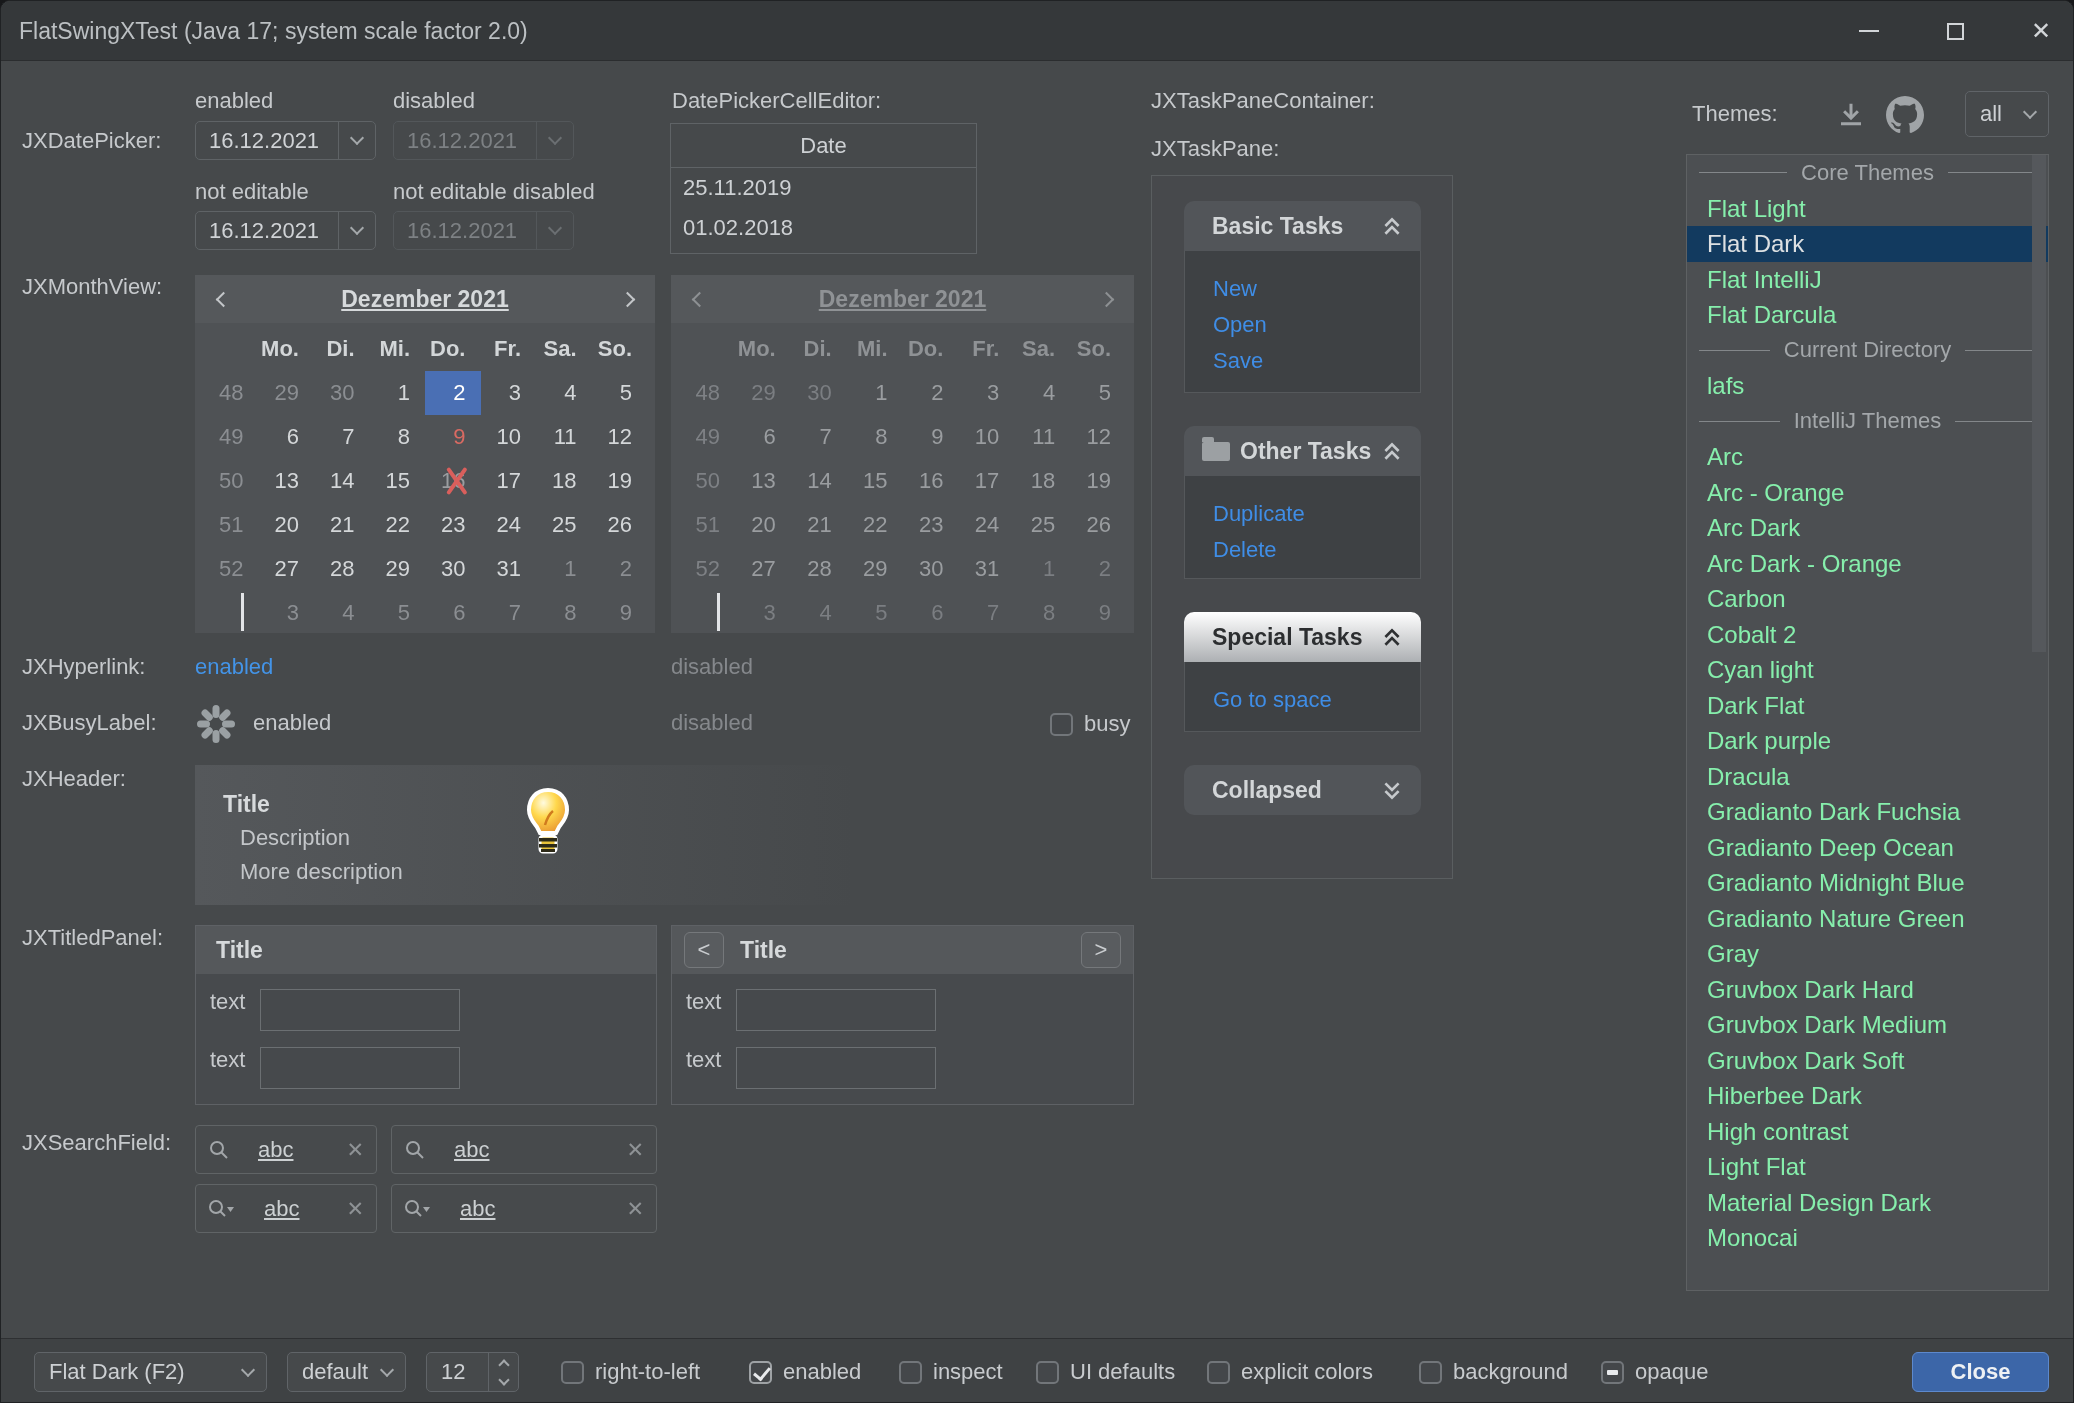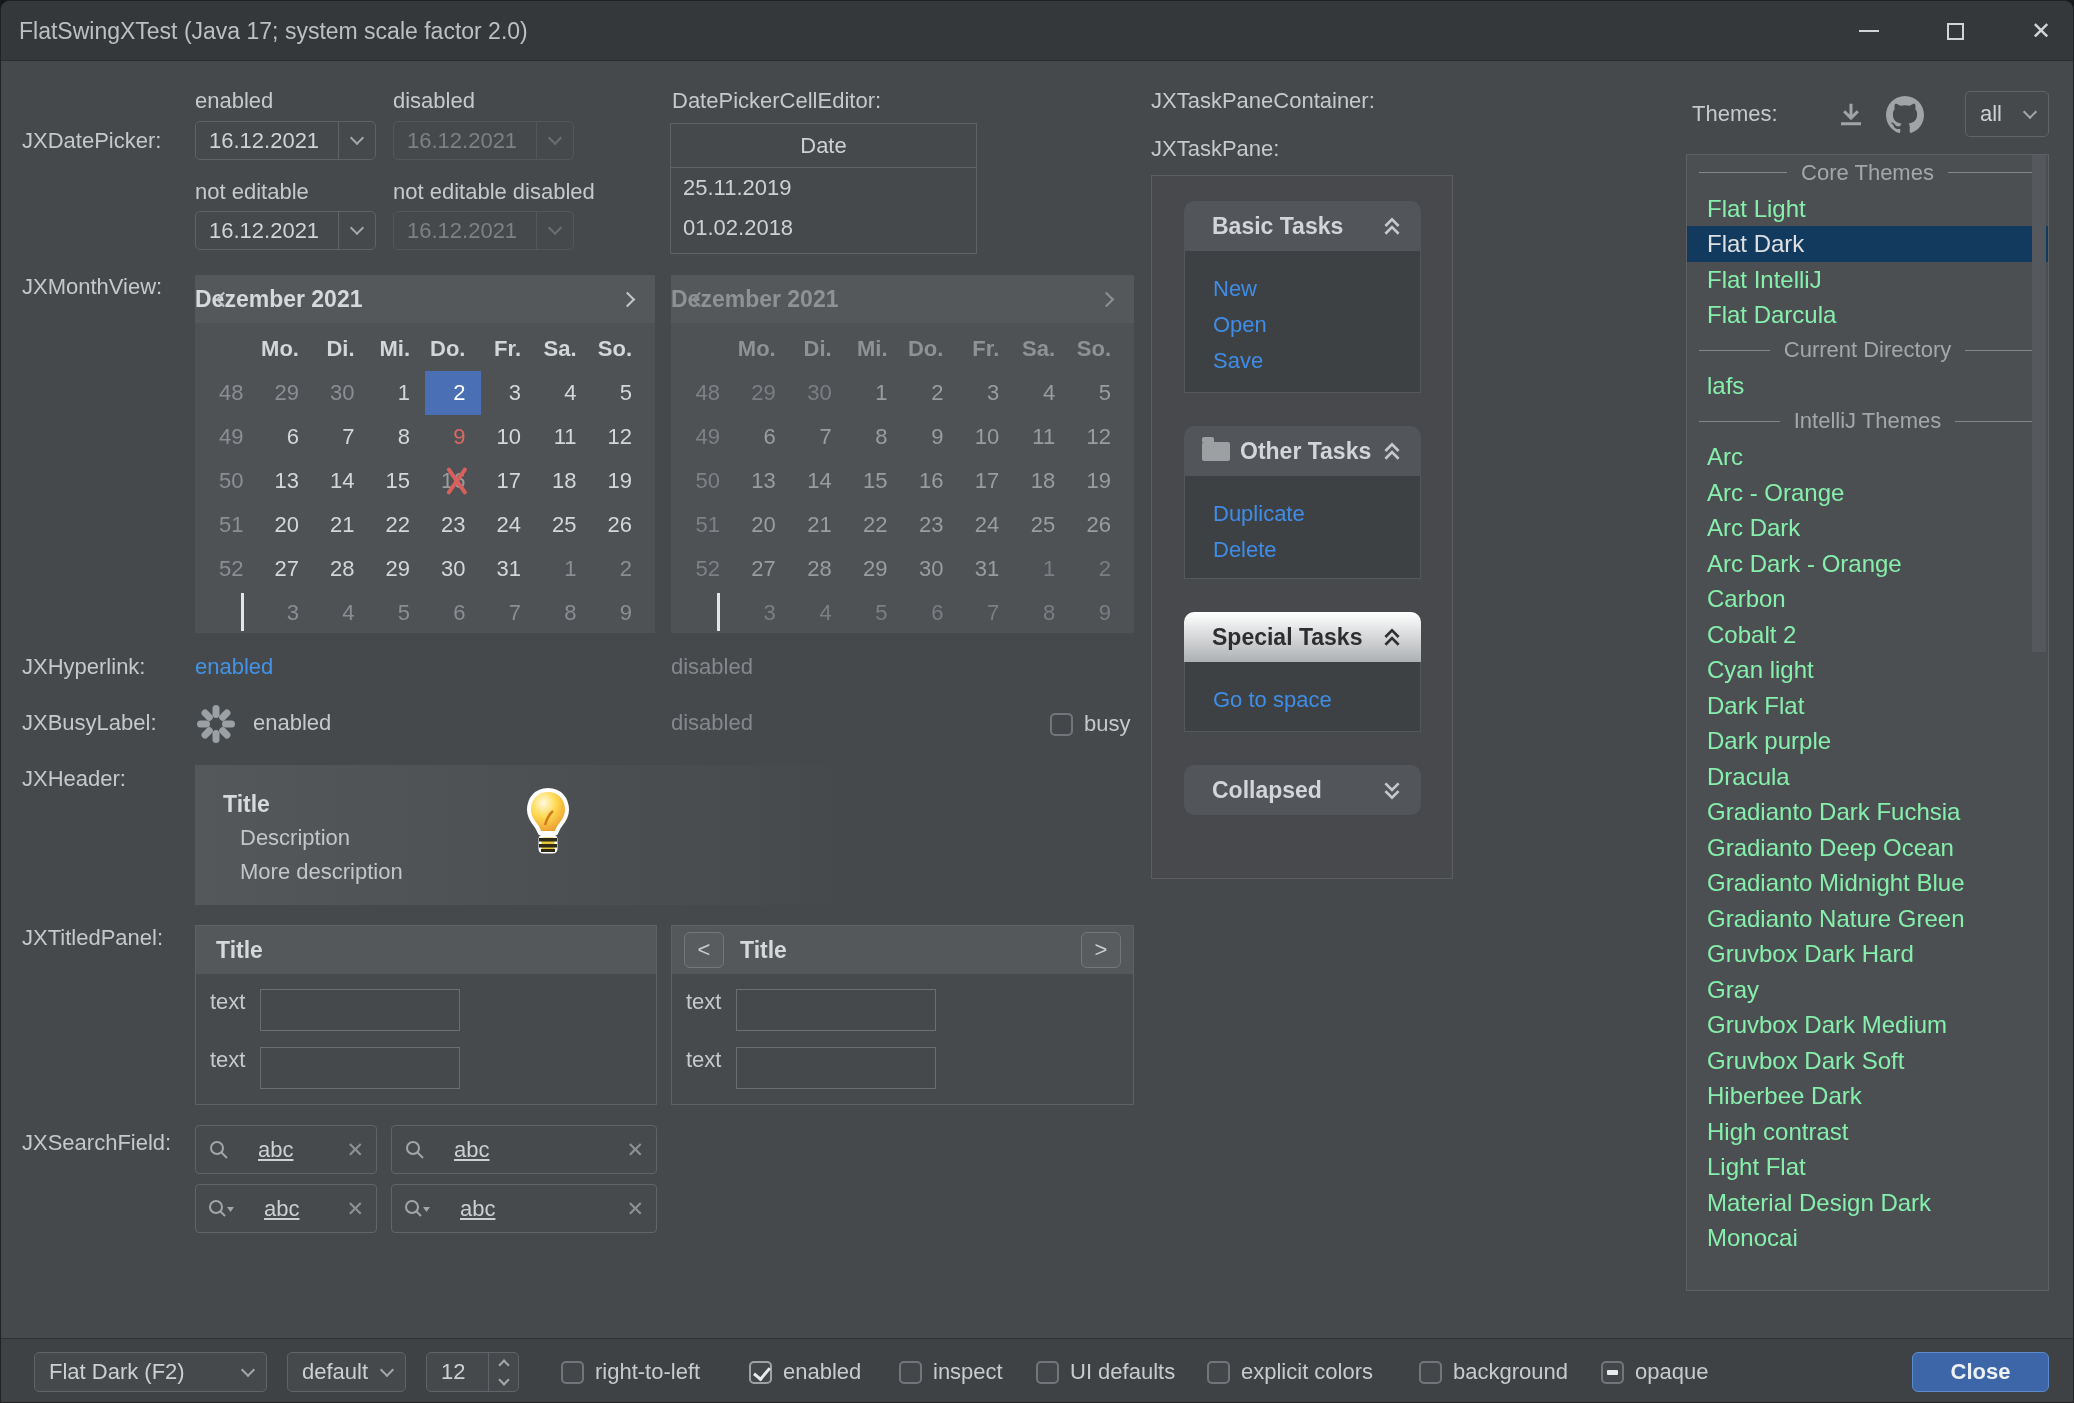--- a/index.html
+++ b/index.html
@@ -37,7 +37,7 @@
   
   .cal{position:absolute;top:274px;height:358px;background:#4f5255;}
   .cal-head{position:absolute;left:0;top:0;right:0;height:48px;background:#55585b;}
-  .cal-title{text-align:left;line-height:48px;font-weight:bold;font-size:23px;color:#d6d9db;}
+  .cal-title{text-align:center;line-height:48px;font-weight:bold;font-size:23px;color:#d6d9db;text-decoration:underline;}
   .cal-prev,.cal-next{position:absolute;top:0;width:44px;height:48px;display:flex;align-items:center;justify-content:center;}
   .cal-prev{left:6px;} .cal-next{right:6px;}
   .cchev{width:11px;height:11px;border-left:2.5px solid #c3c6c9;border-bottom:2.5px solid #c3c6c9;transform:rotate(45deg);}

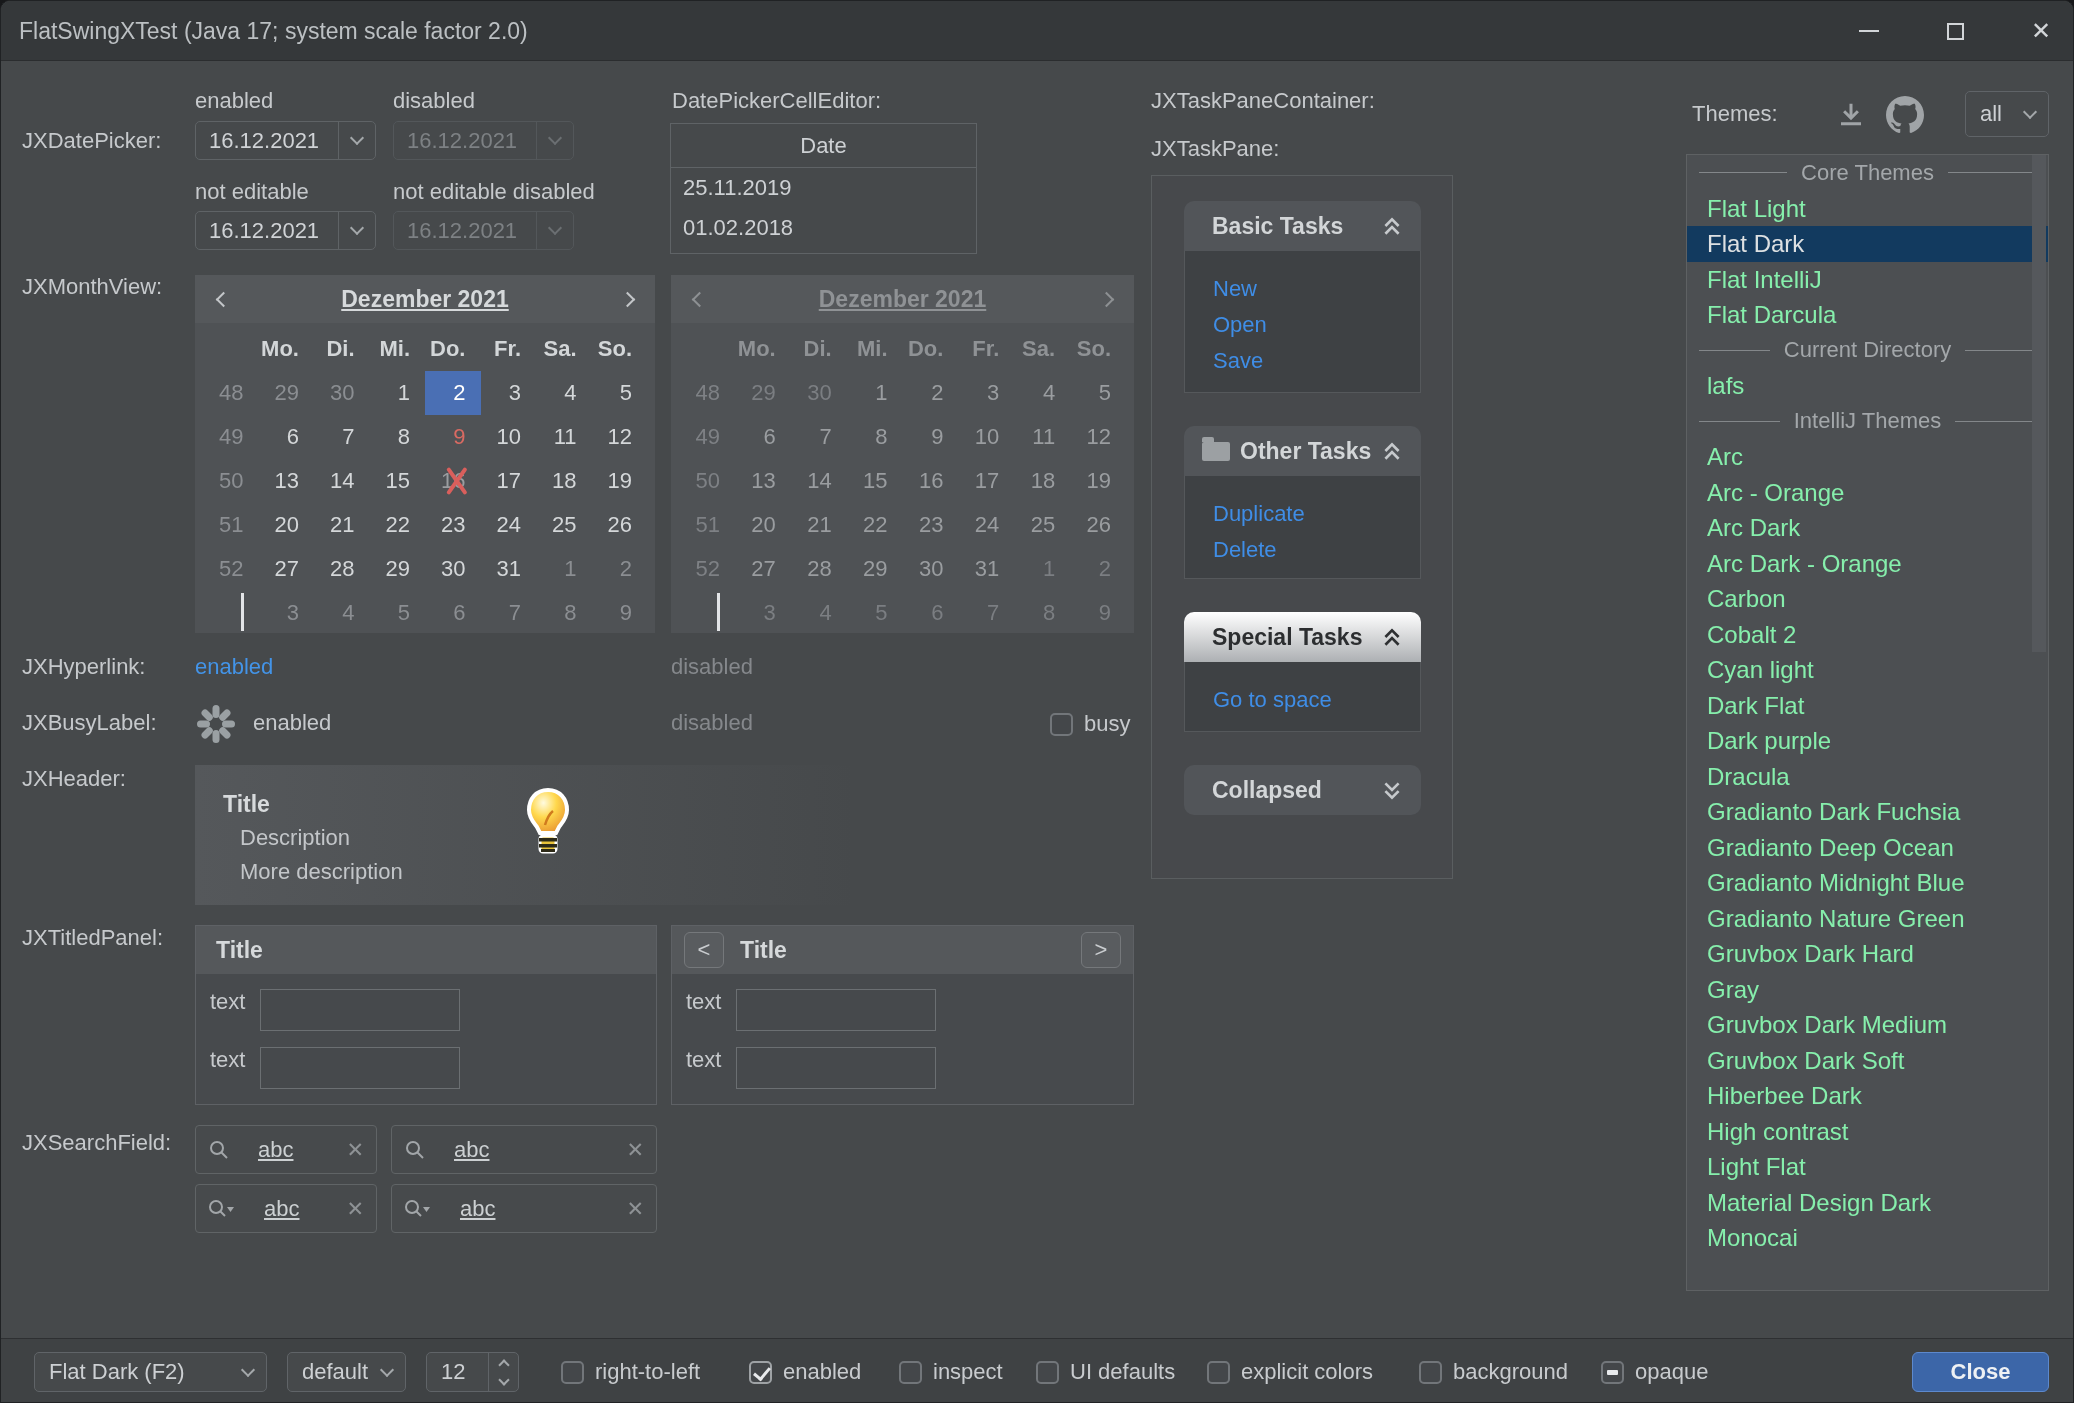--- a/index.html
+++ b/index.html
@@ -550,8 +550,8 @@
         <div class="titem">Gradianto Deep Ocean</div>
         <div class="titem">Gradianto Midnight Blue</div>
         <div class="titem">Gradianto Nature Green</div>
+        <div class="titem">Gray</div>
         <div class="titem">Gruvbox Dark Hard</div>
-        <div class="titem">Gray</div>
         <div class="titem">Gruvbox Dark Medium</div>
         <div class="titem">Gruvbox Dark Soft</div>
         <div class="titem">Hiberbee Dark</div>

